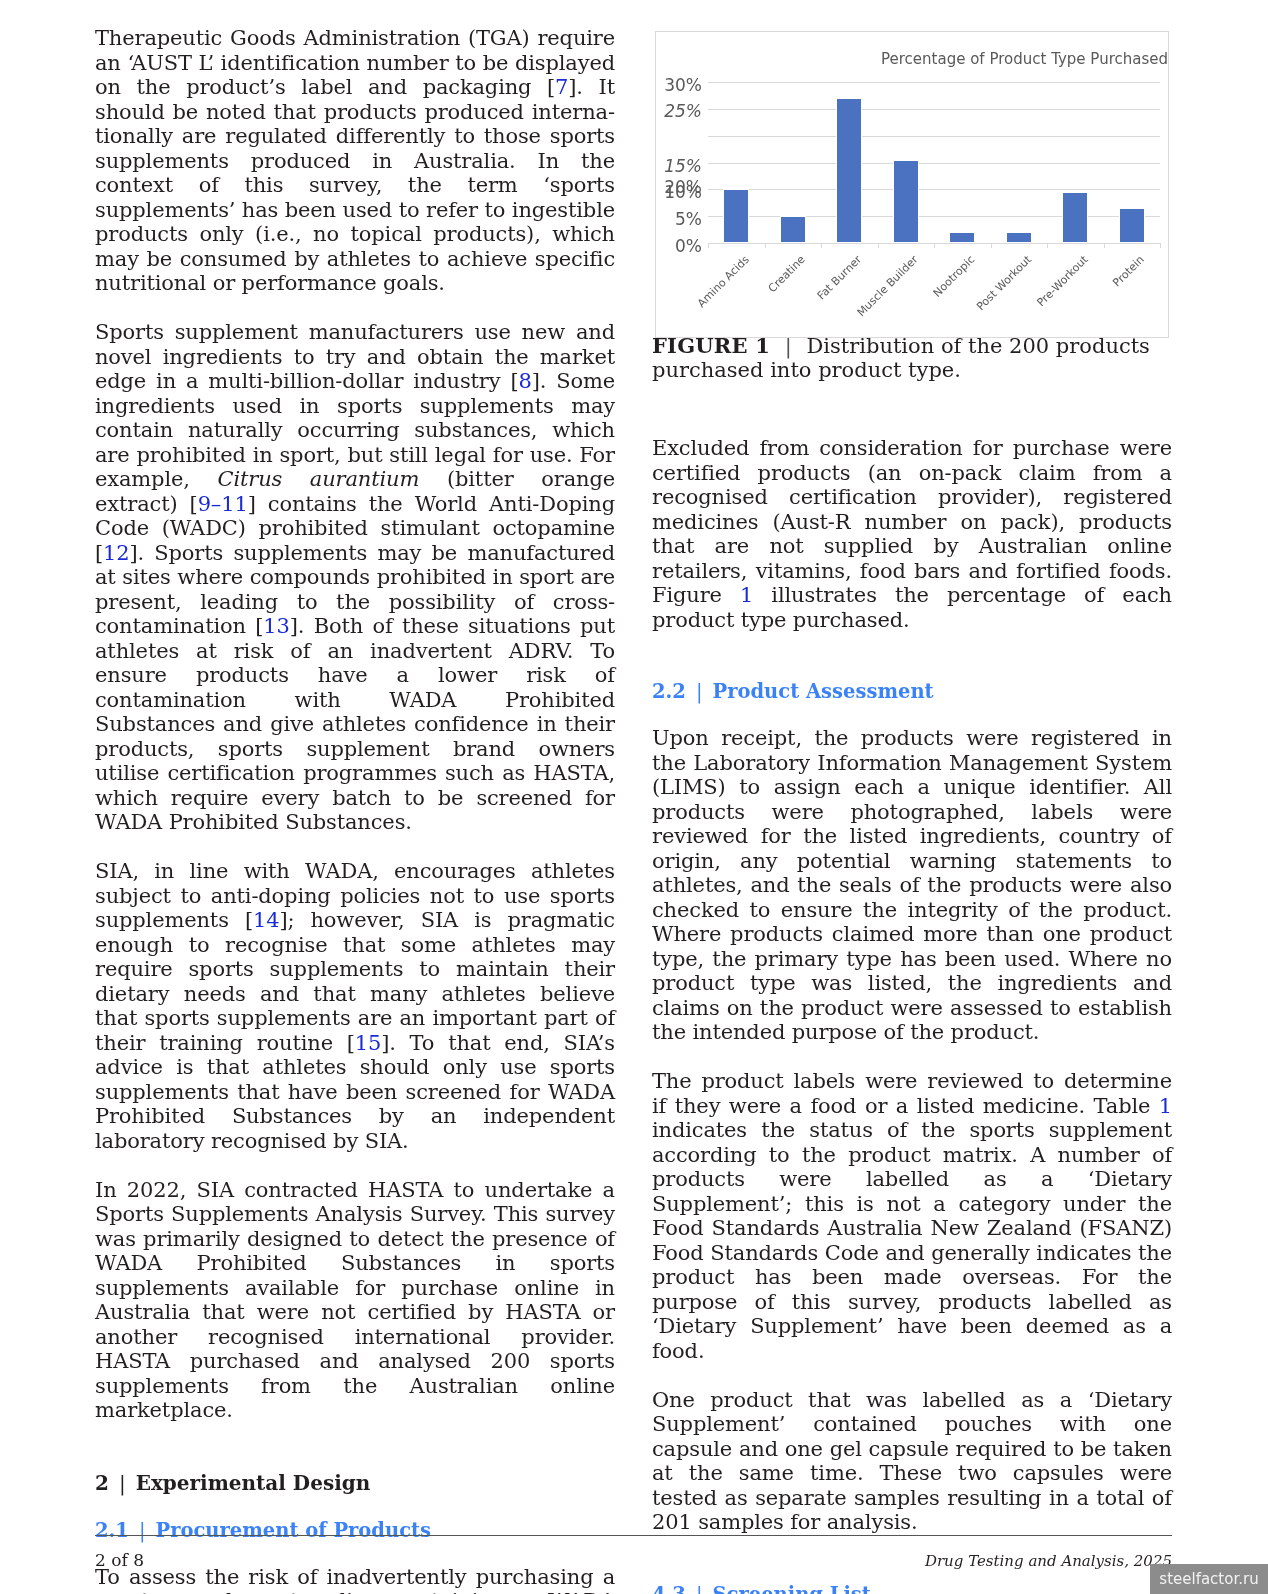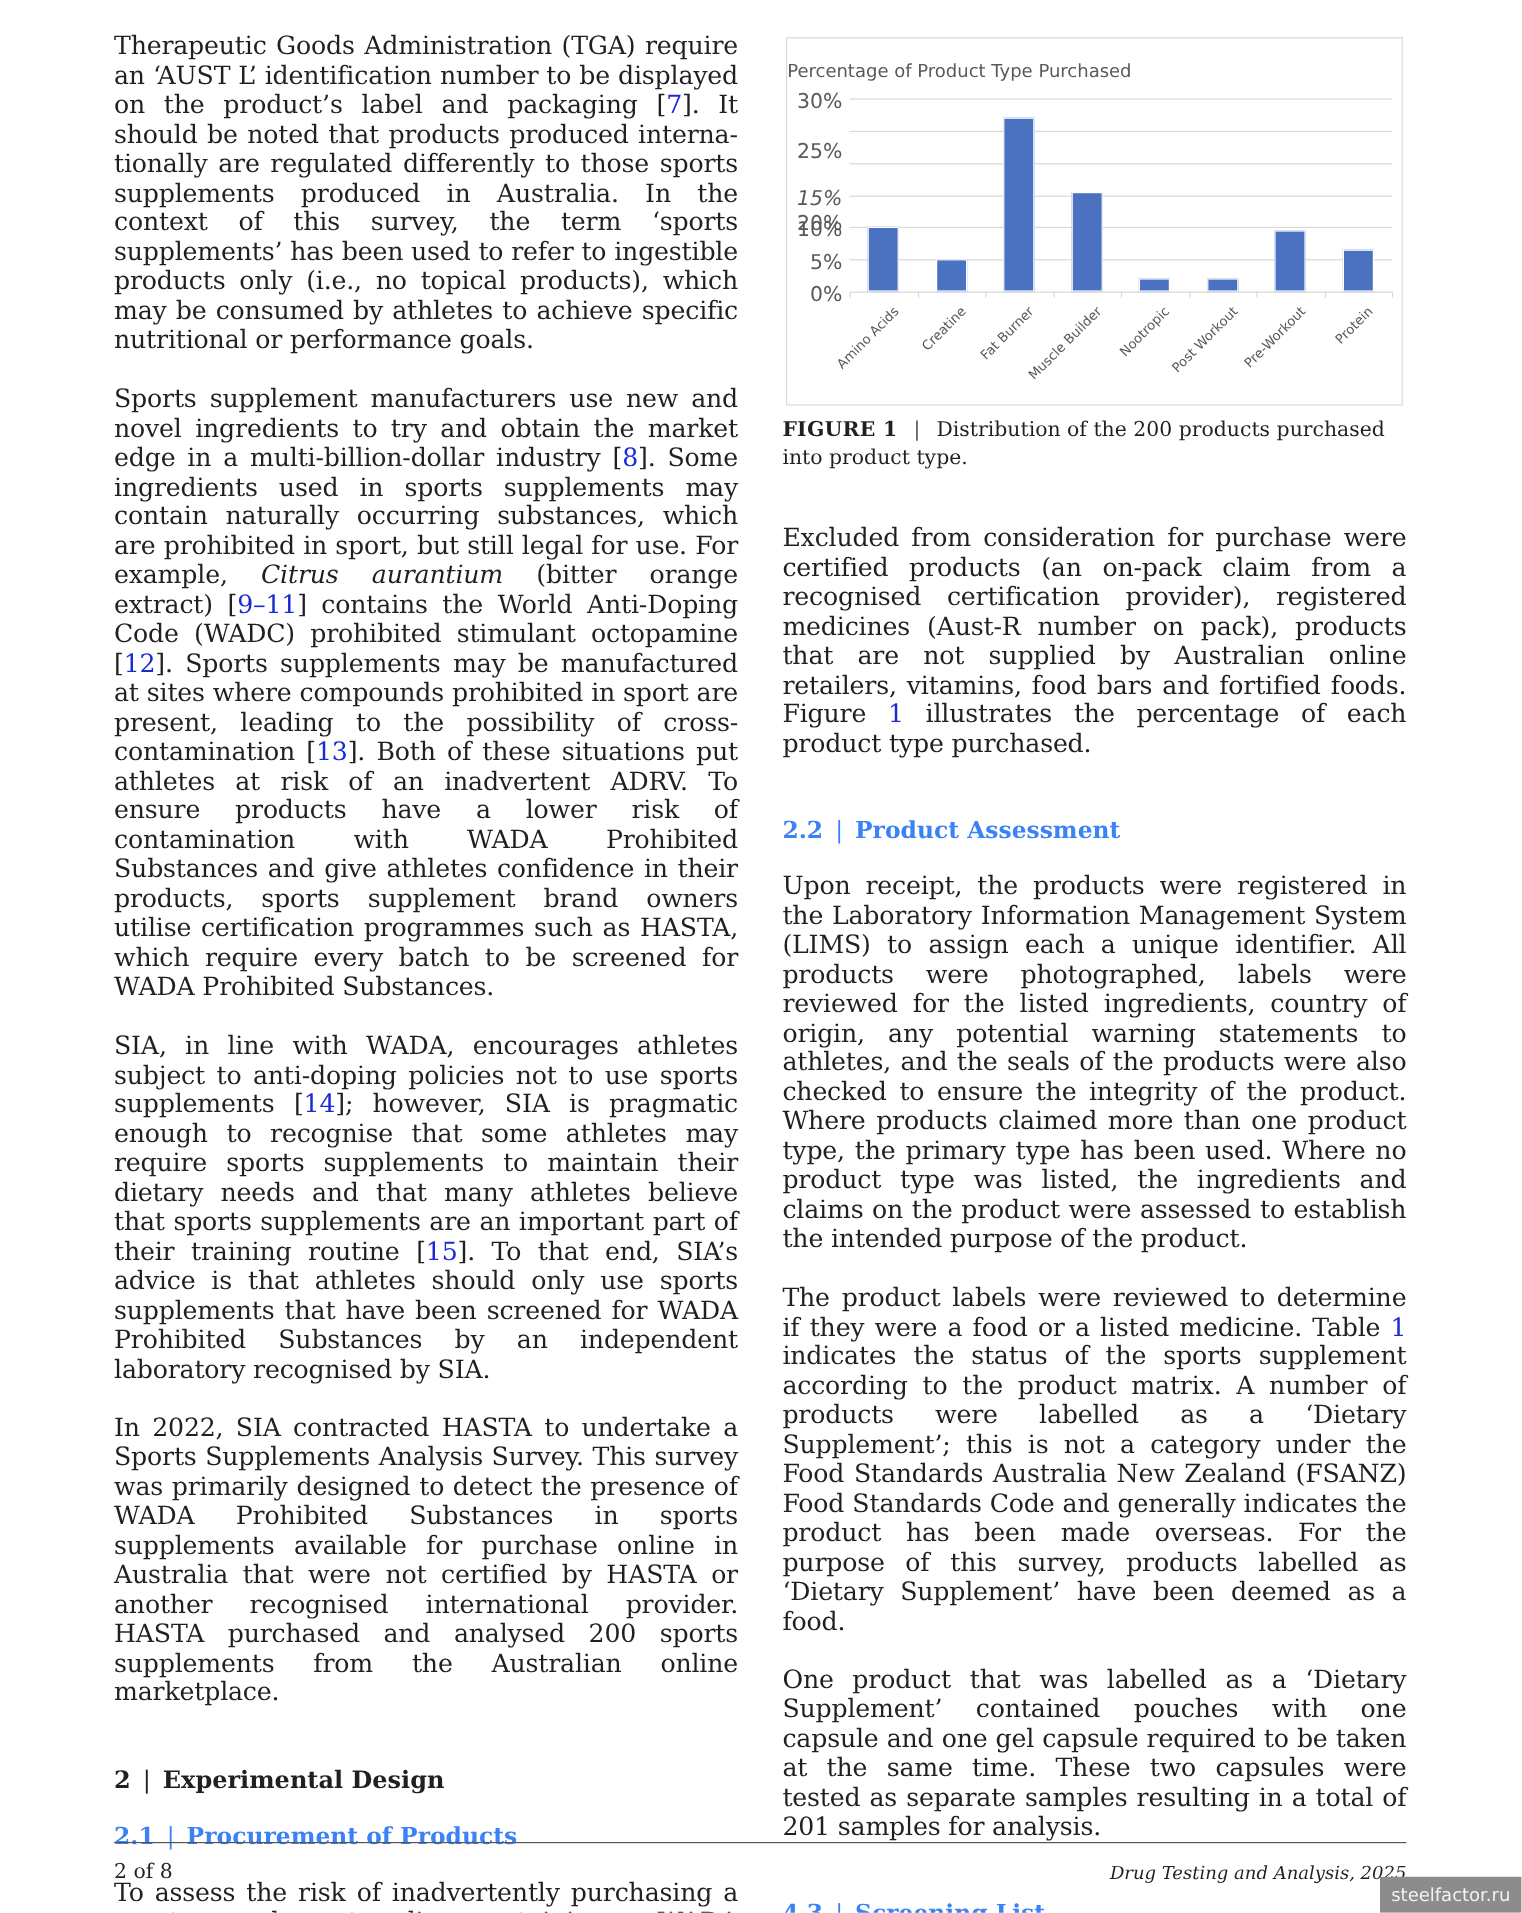--- a/index.html
+++ b/index.html
@@ -15,7 +15,7 @@
   h3.sub { margin:0; font-size:19.5px; font-weight:bold; line-height:28px; color:#3b82f6; }
   .bar-sep { font-weight:normal; padding:0 10px; }
   .chart-box { position:absolute; left:655px; top:31px; width:512px; height:305px; border:1px solid #d9d9d9; background:#fff; }
-  .chart-title { position:absolute; top:18px; left:0; width:100%; text-align:left; font-family:"DejaVu Sans","Liberation Sans",sans-serif; font-size:15px; color:#595959; }
+  .chart-title { position:absolute; top:18px; left:0; width:100%; text-align:right; font-family:"DejaVu Sans","Liberation Sans",sans-serif; font-size:15px; color:#595959; }
   .ytick { position:absolute; left:8px; width:38px; text-align:right; font-family:"DejaVu Sans","Liberation Sans",sans-serif; font-size:17px; color:#595959; }
   .gridline { position:absolute; left:52px; right:8px; height:1px; background:#d9d9d9; }
   .bar { position:absolute; background:#4a72c0; border:1px solid #ffffff; box-sizing:border-box; }

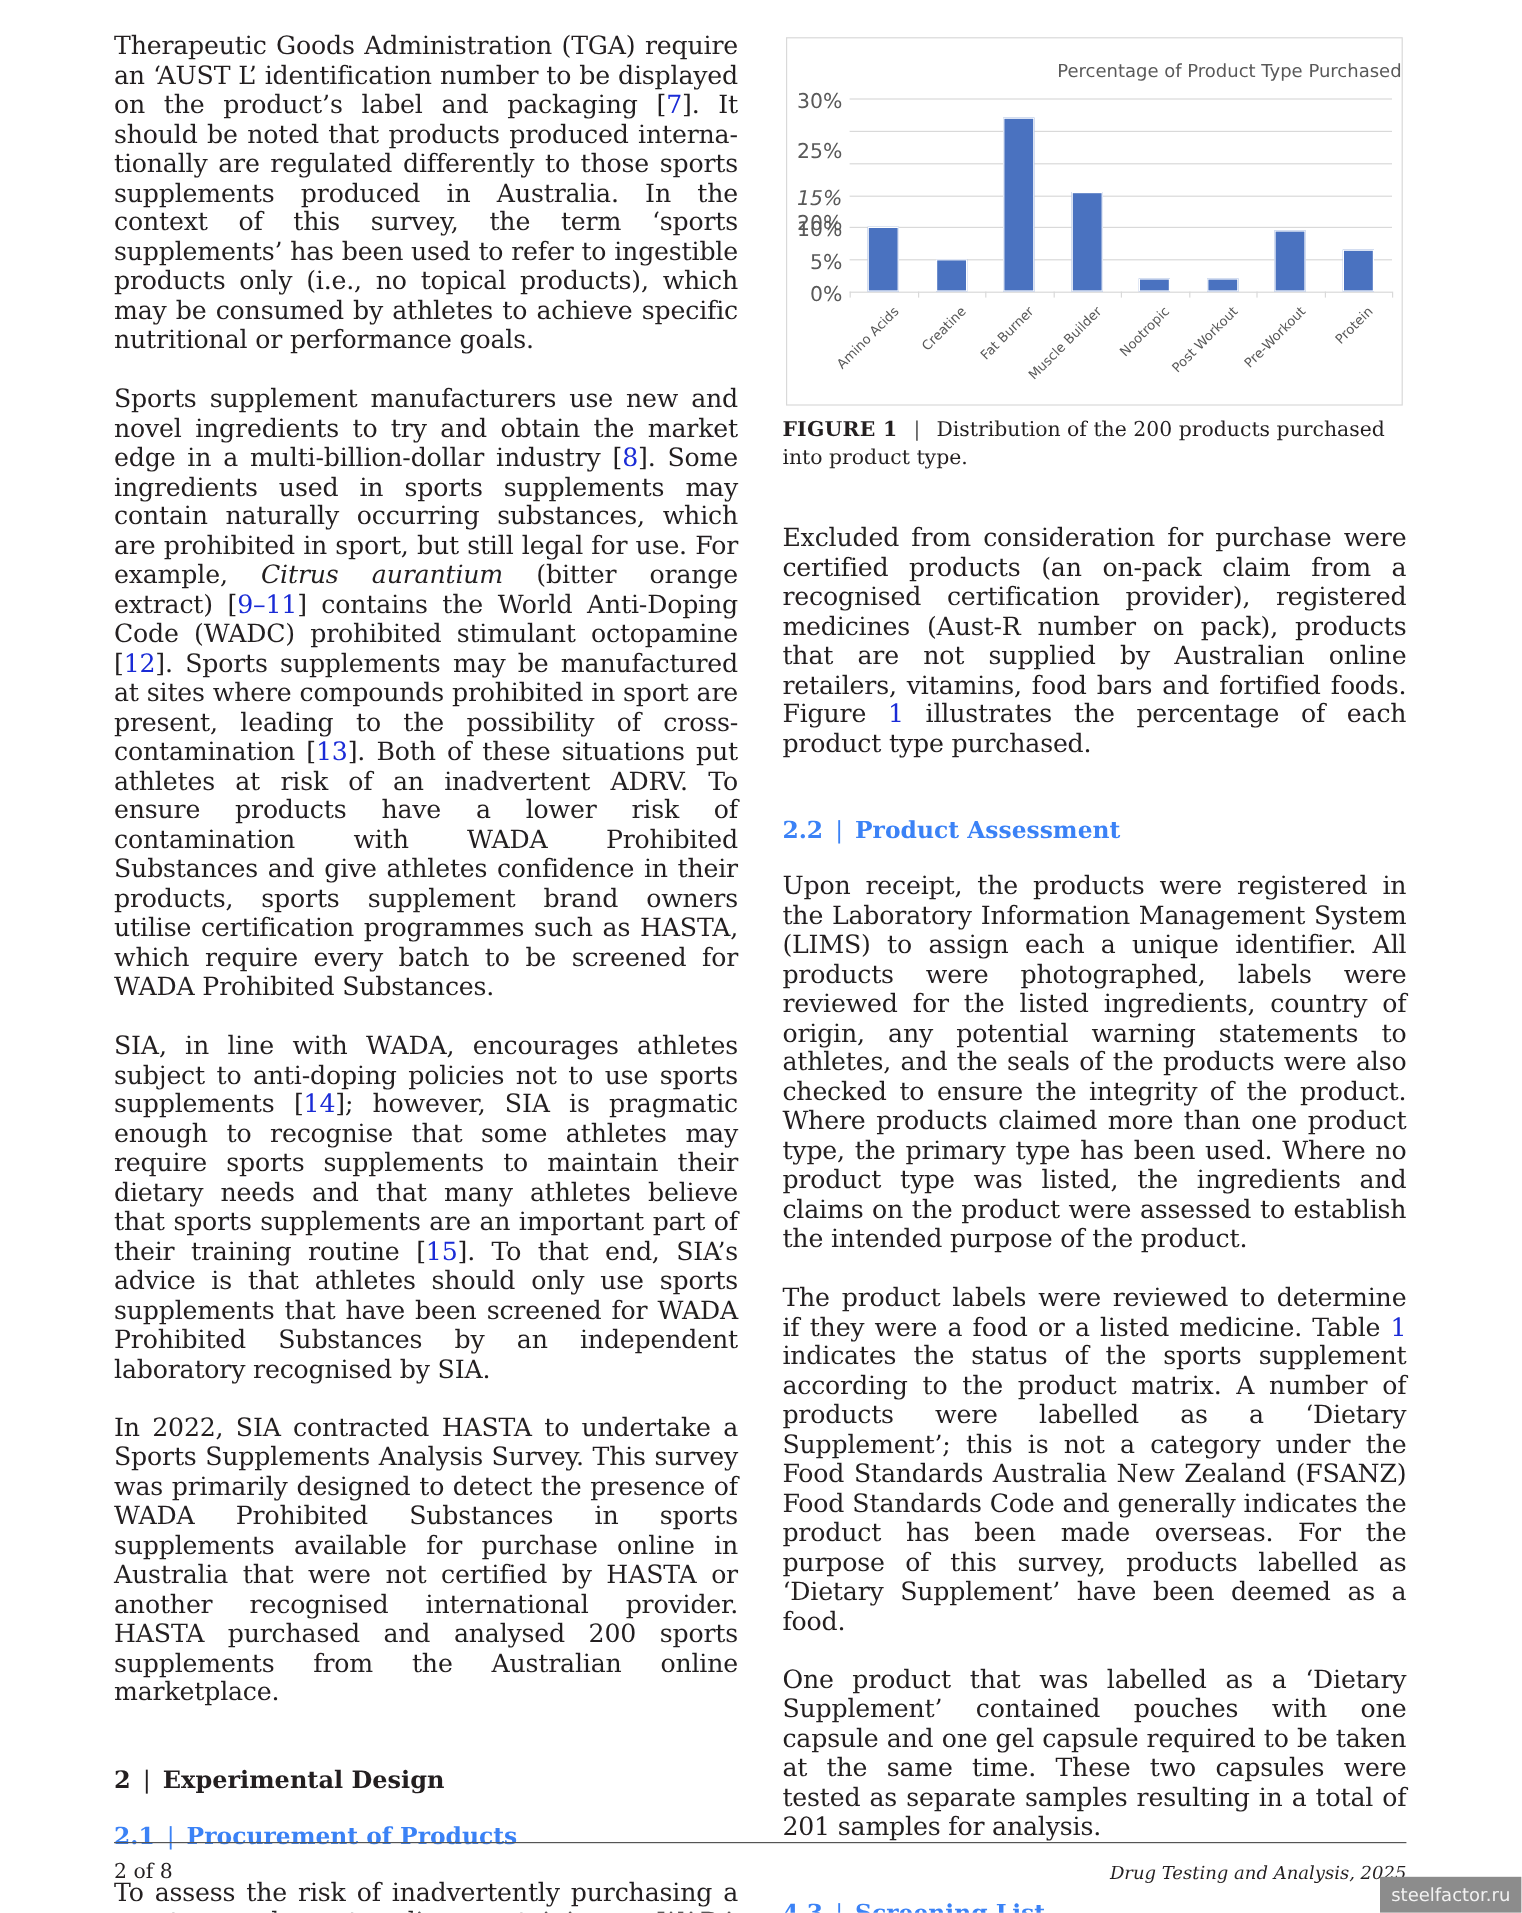--- a/index.html
+++ b/index.html
@@ -64,7 +64,7 @@
     <div class="gridline" style="top: 103.667px;"></div>
     <div class="ytick" style="top: 96.6667px; margin-top: 48px;">20%</div>
     <div class="gridline" style="top: 76.8333px;"></div>
-    <div class="ytick" style="top: 85px;">25%</div>
+    <div class="ytick" style="top: 69px; font-style: italic;">25%</div>
     <div class="gridline" style="top: 50px;"></div>
     <div class="ytick" style="top: 43px;">30%</div>
     <div class="xtick" style="left: 52px; top: 211px;"></div>

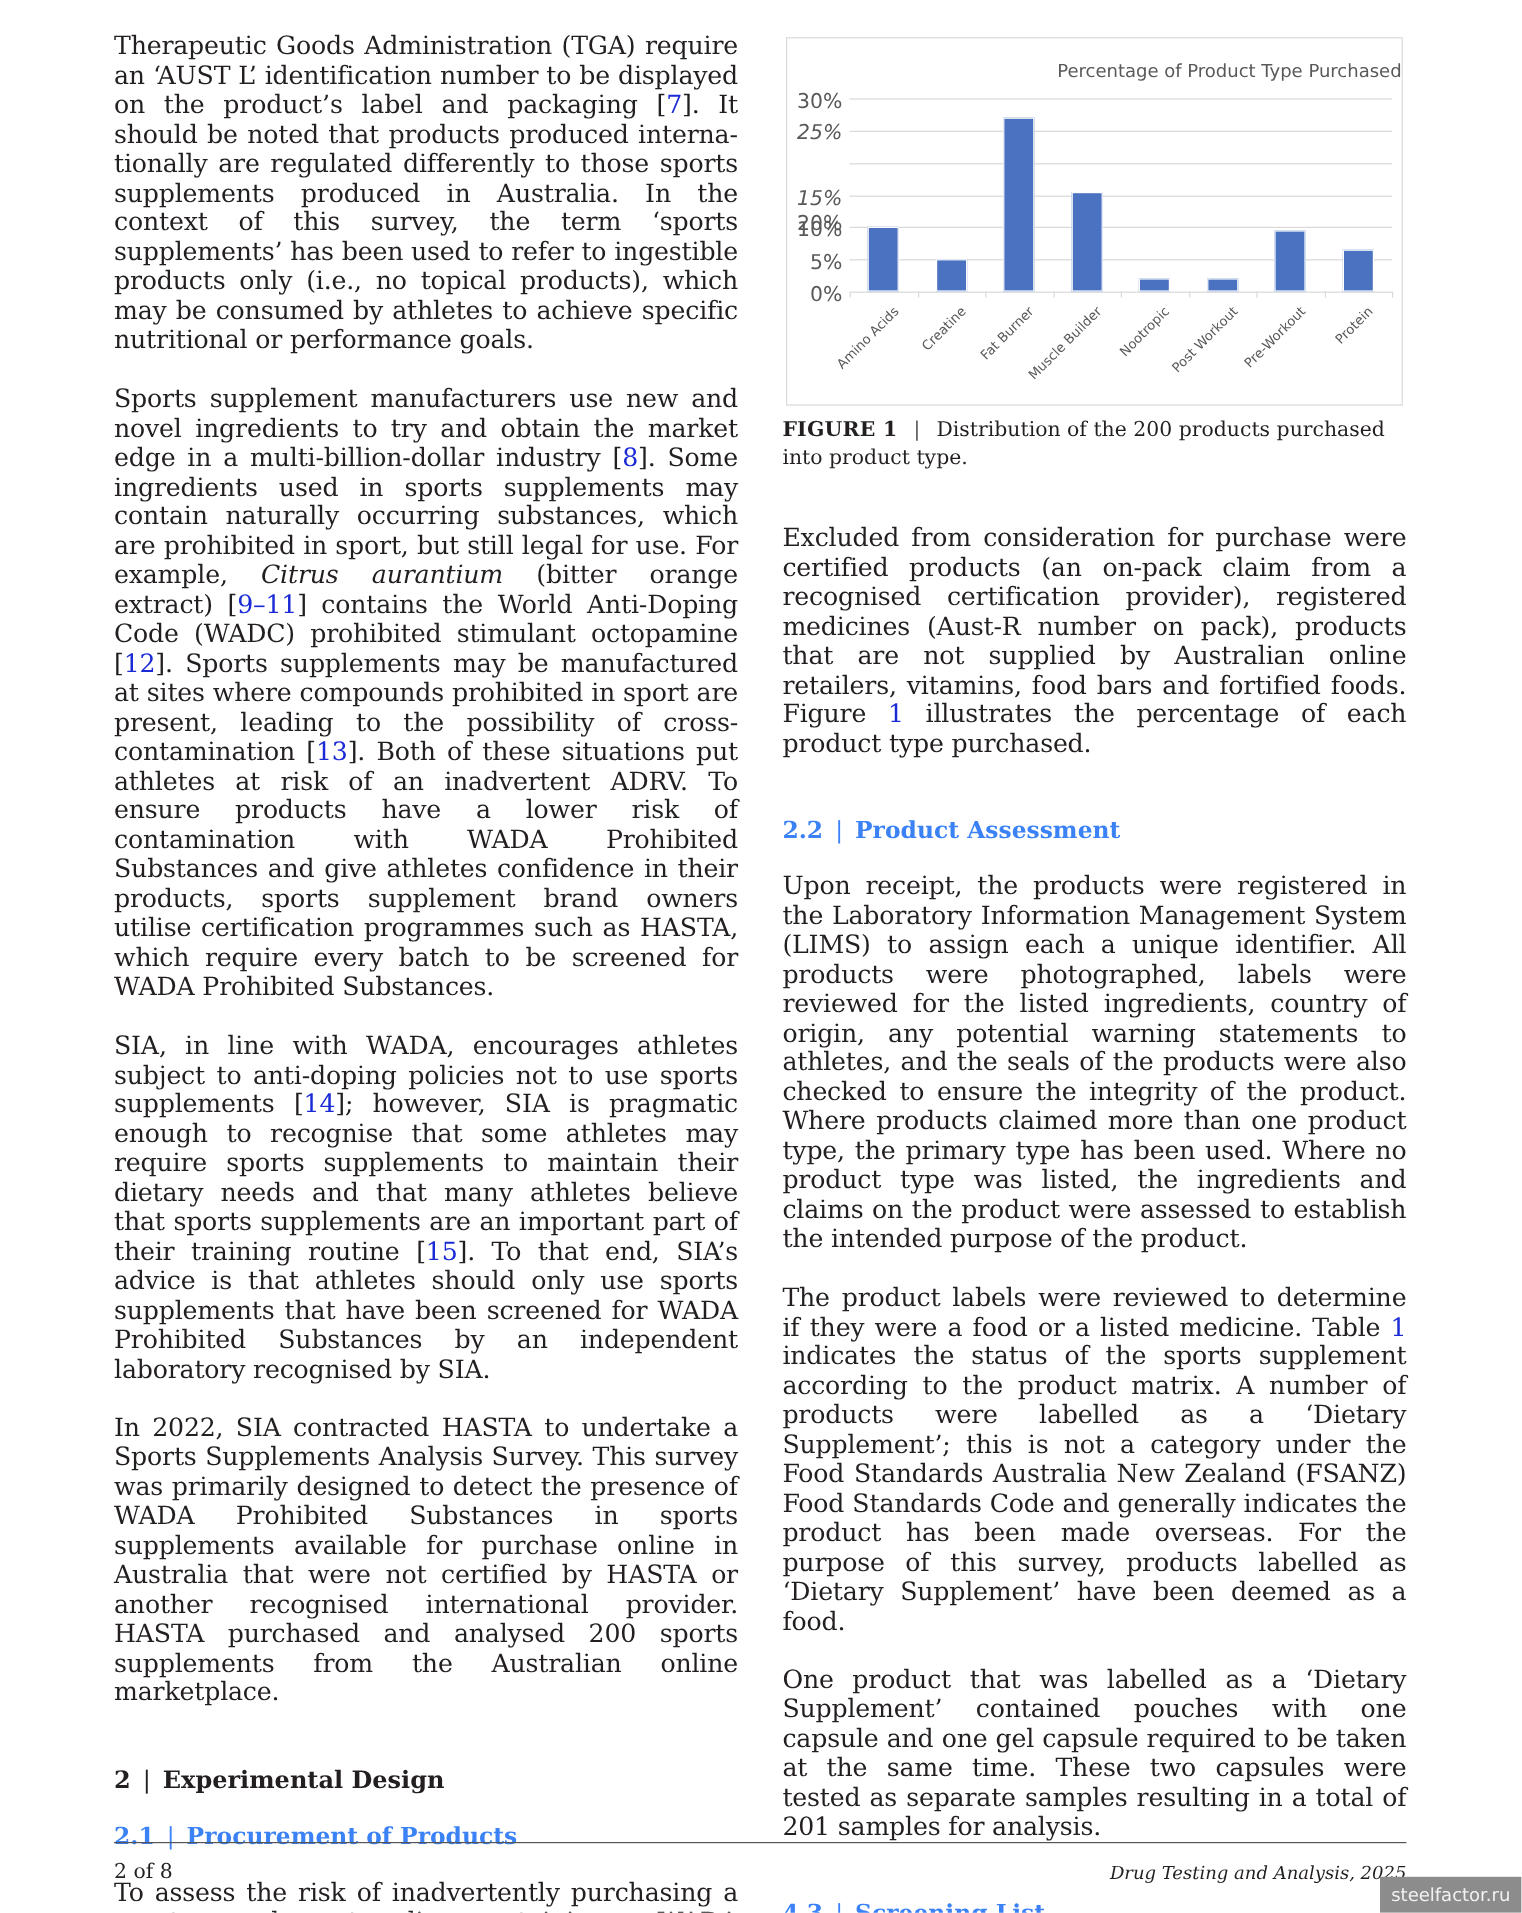--- a/index.html
+++ b/index.html
@@ -21,7 +21,7 @@
   .bar { position:absolute; background:#4a72c0; border:1px solid #ffffff; box-sizing:border-box; }
   .xlabel { position:absolute; font-family:"DejaVu Sans","Liberation Sans",sans-serif; font-size:11px; color:#595959; transform-origin:right top; transform:rotate(-45deg); white-space:nowrap; text-align:right; }
   .xtick { position:absolute; width:1px; height:5px; background:#d9d9d9; }
-  .caption { position:absolute; left:652px; top:346px; width:520px; font-size:17px; line-height:24px; }
+  .caption { position:absolute; left:652px; top:334px; width:520px; font-size:21px; line-height:24px; }
   .caption b { font-weight:bold; letter-spacing:0.2px; }
   .footer-rule { position:absolute; left:95px; top:1535px; width:1077px; height:1px; background:#555; }
   .footer-left { position:absolute; left:95px; top:1550px; font-size:17px; }

